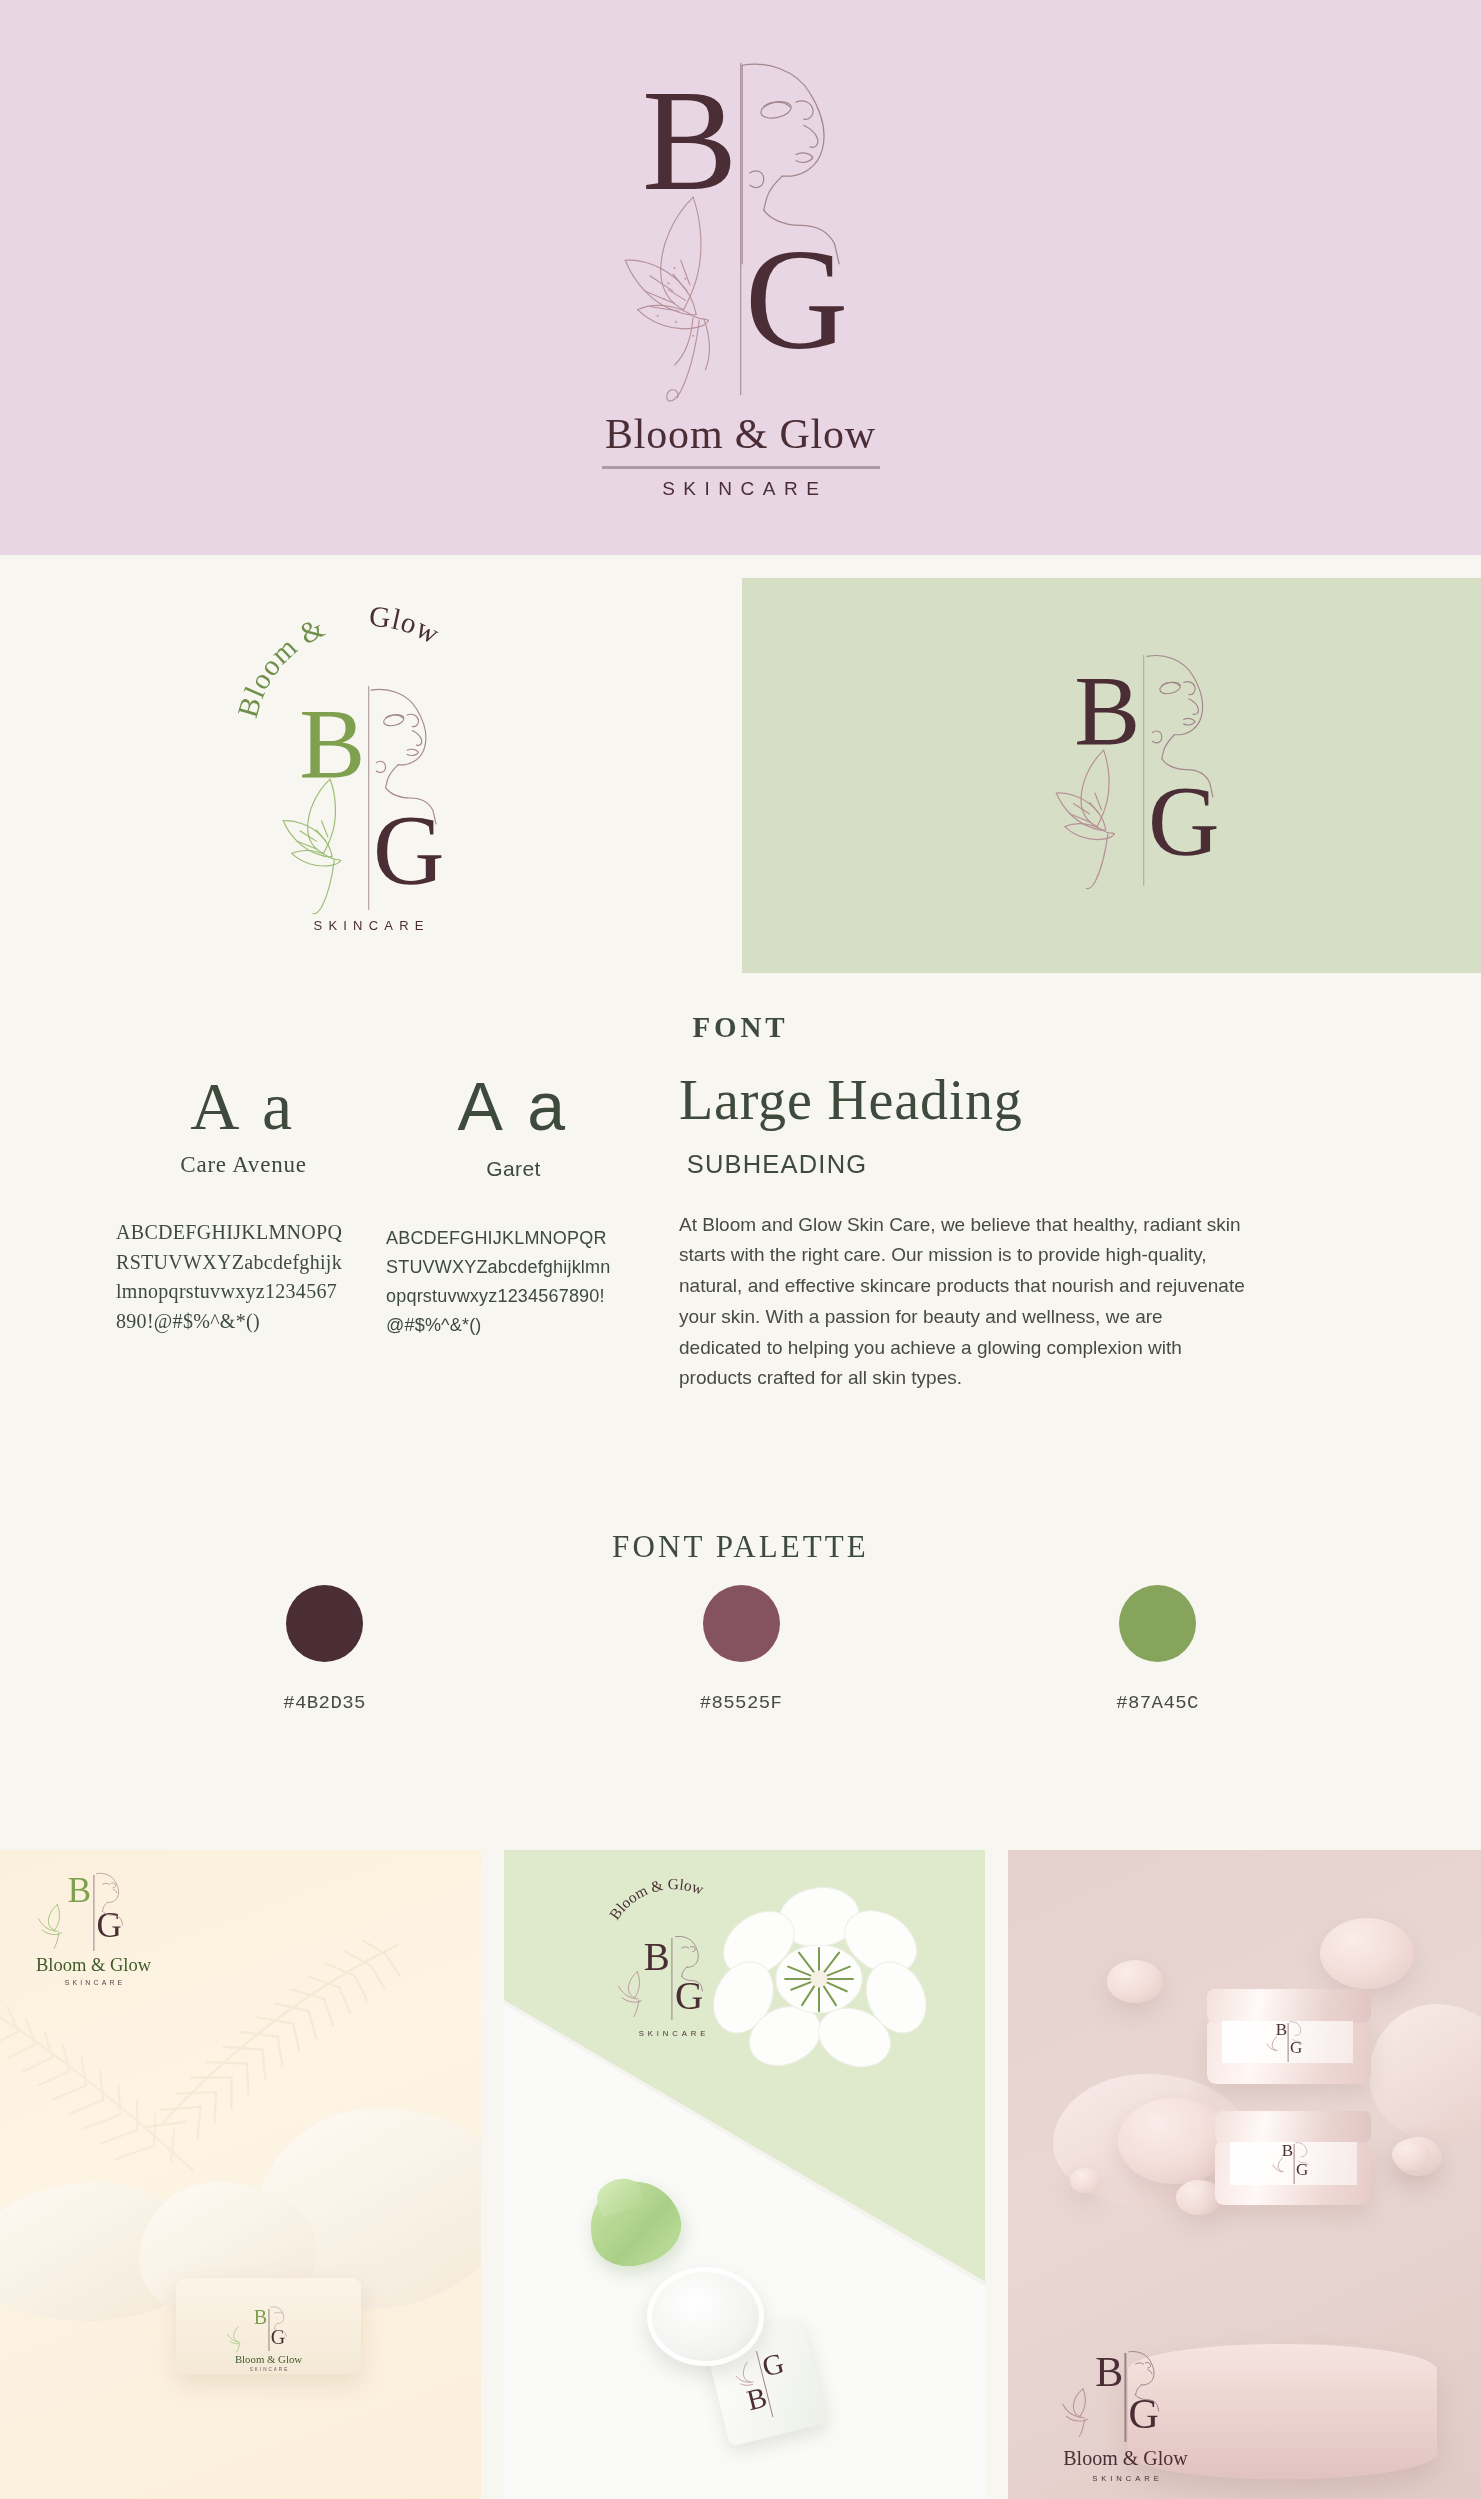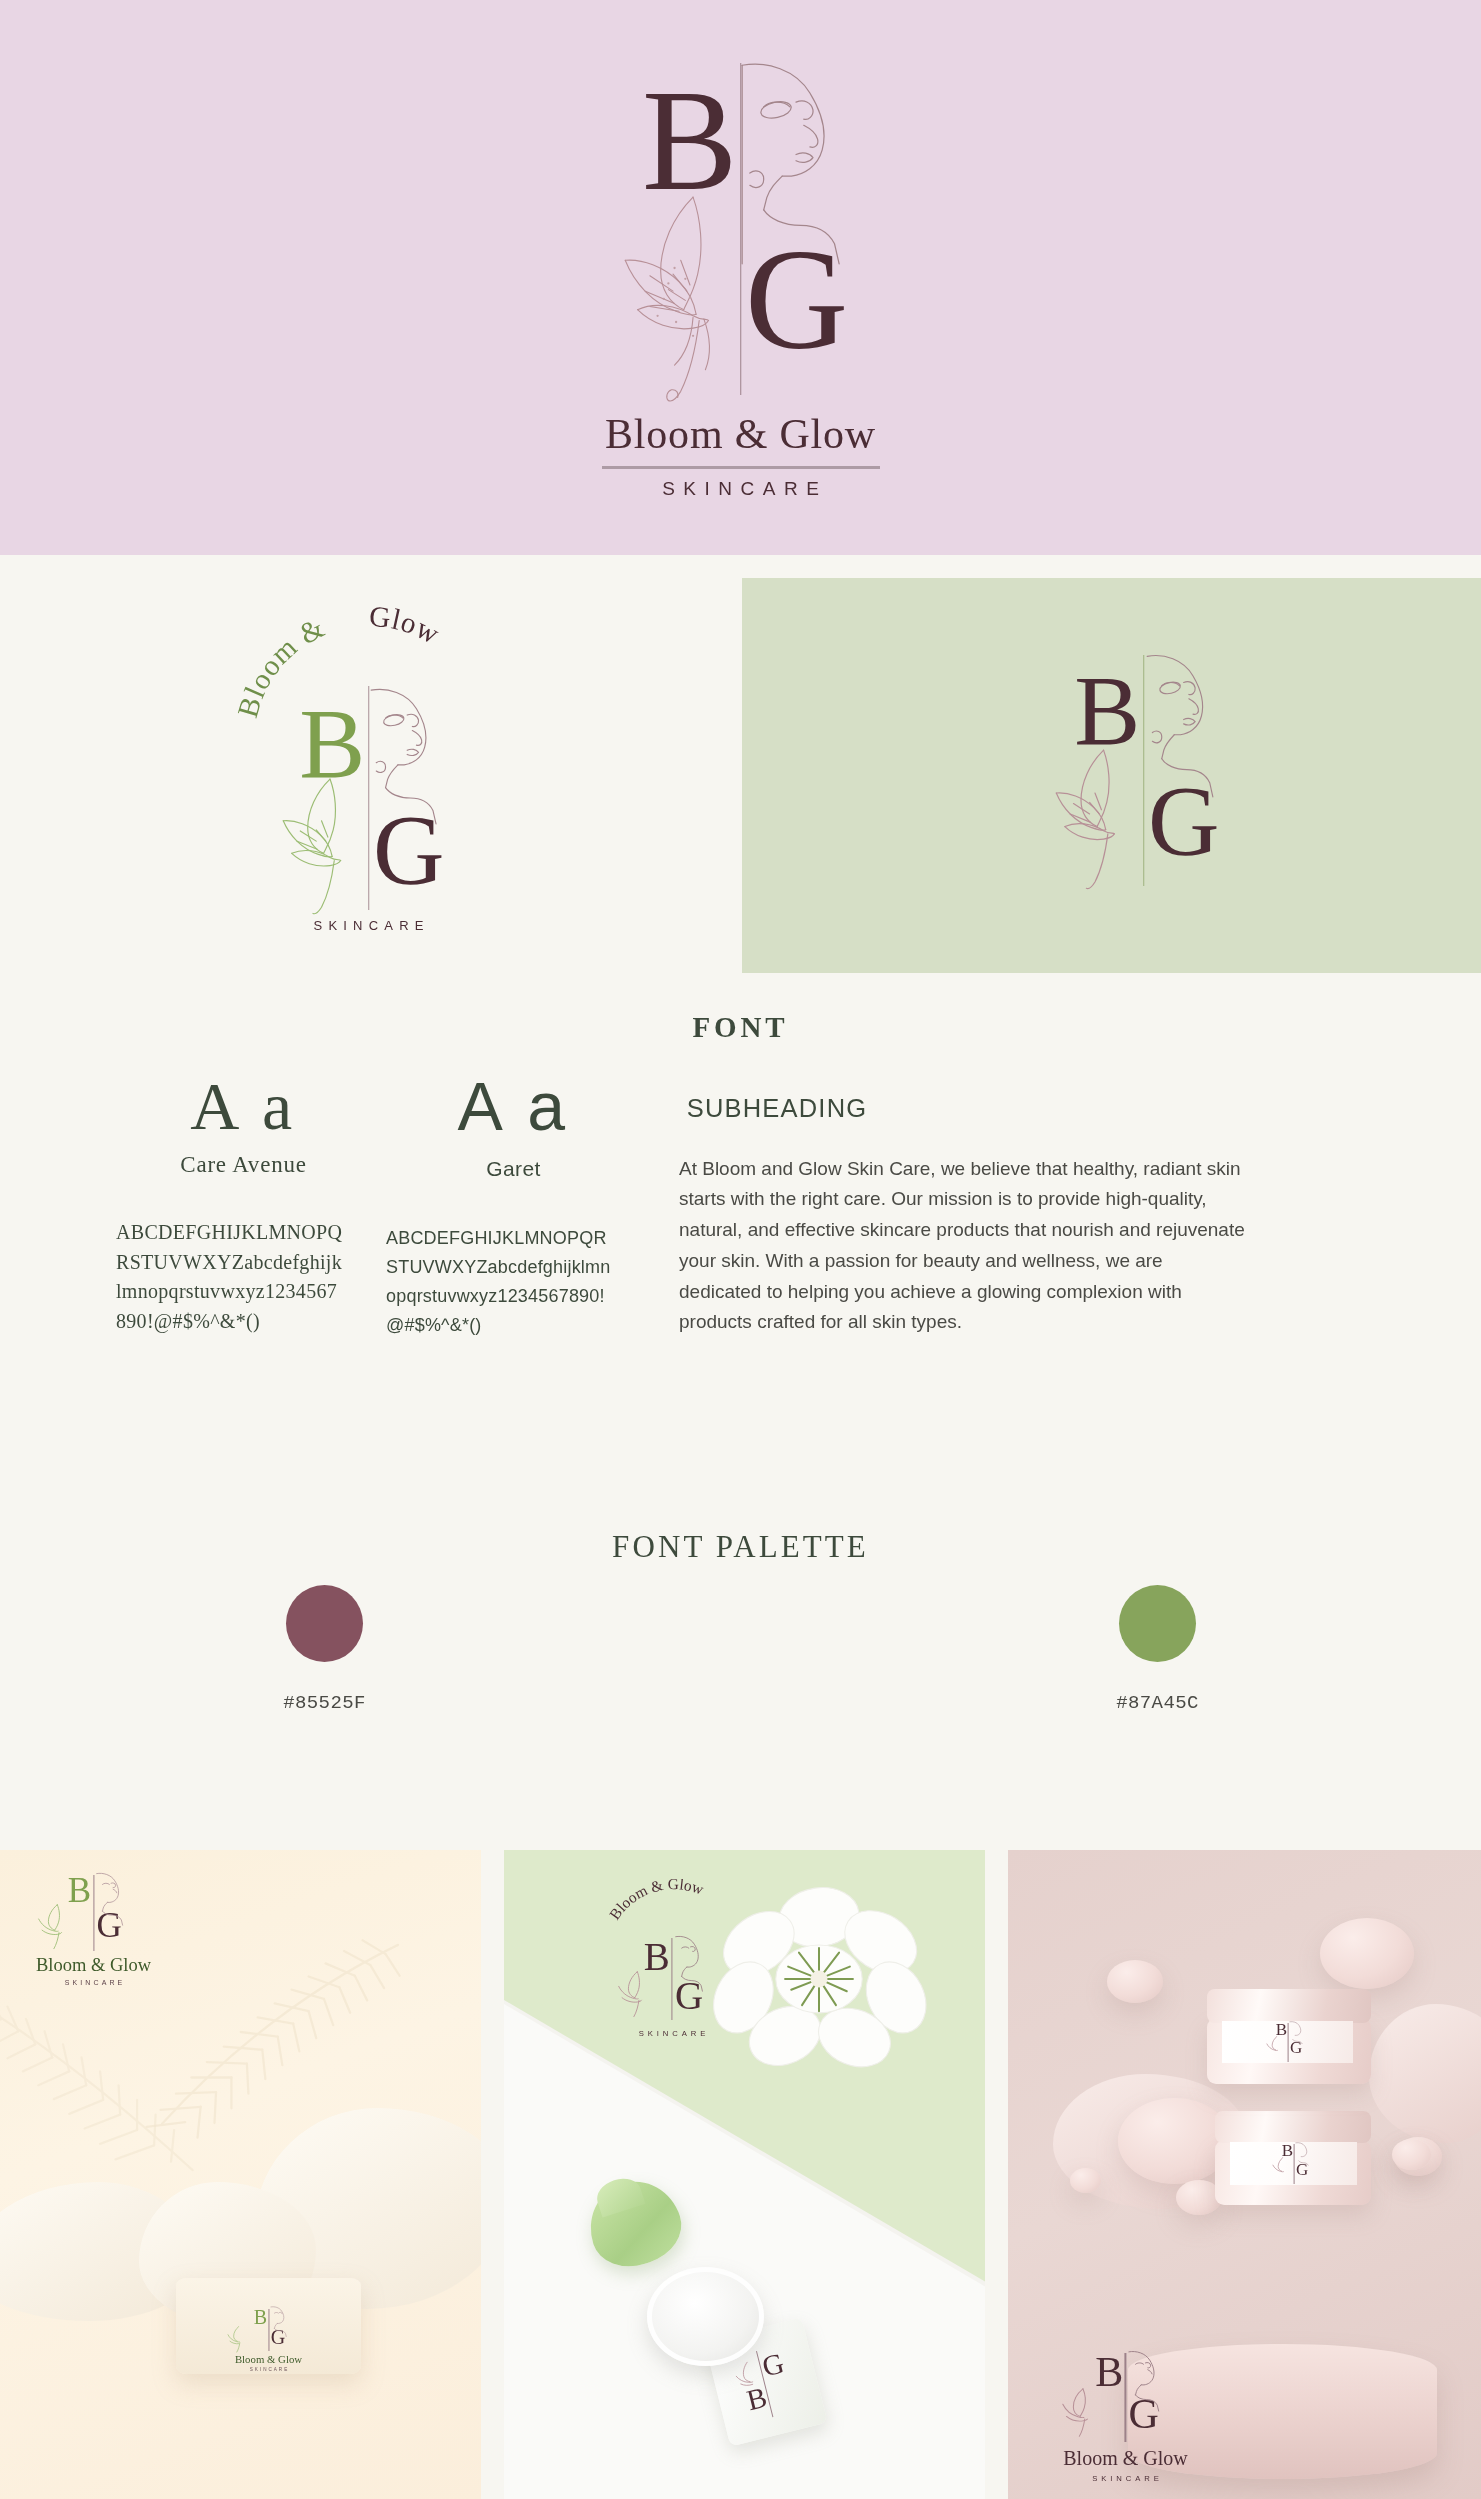--- a/index.html
+++ b/index.html
@@ -389,6 +389,7 @@
       </div>
 
       <div class="fcol c3">
+        <div class="large-heading">Large Heading</div>
         <div class="subheading">SUBHEADING</div>
         <div class="bodycopy">At Bloom and Glow Skin Care, we believe that healthy, radiant skin starts with the right care. Our mission is to provide high-quality, natural, and effective skincare products that nourish and rejuvenate your skin. With a passion for beauty and wellness, we are dedicated to helping you achieve a glowing complexion with products crafted for all skin types.</div>
       </div>

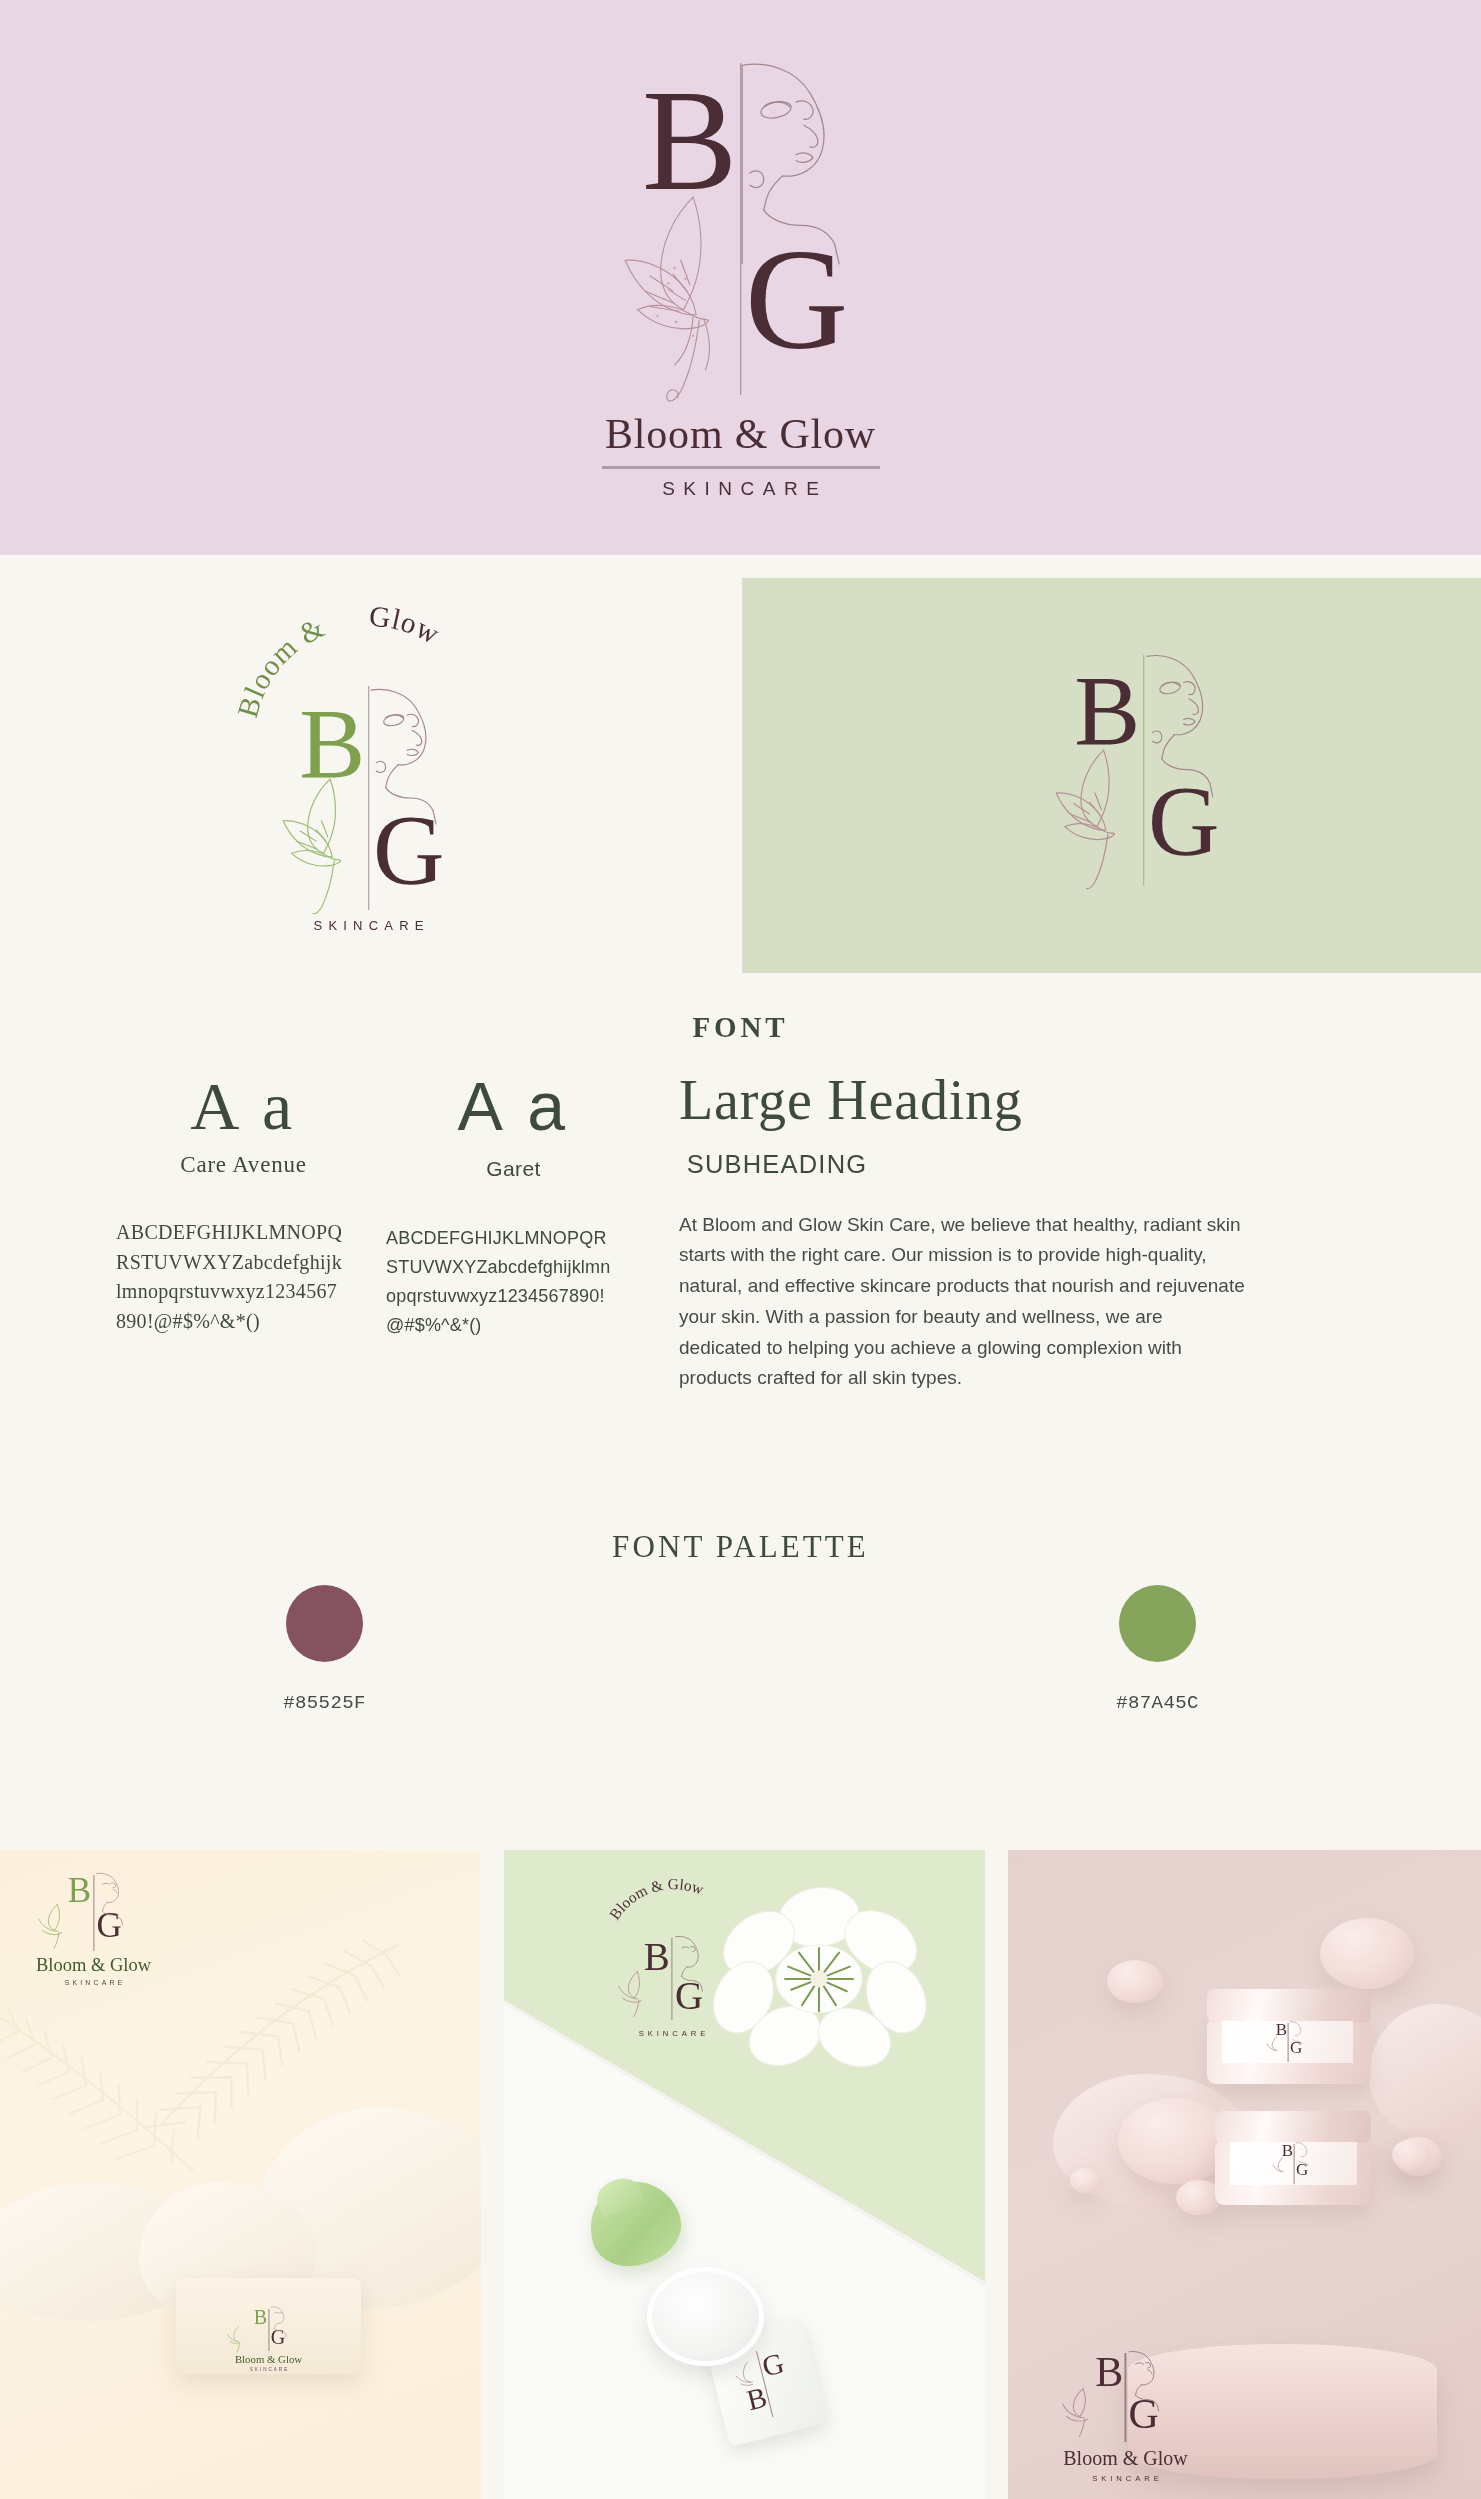--- a/index.html
+++ b/index.html
@@ -401,6 +401,10 @@
     <div class="palette-title">FONT PALETTE</div>
     <div class="swatch-row">
       <div class="swatch-cell">
+        <div class="swatch-dot" style="background:#4B2D35;"></div>
+        <div class="swatch-hex">#4B2D35</div>
+      </div>
+      <div class="swatch-cell">
         <div class="swatch-dot" style="background:#85525F;"></div>
         <div class="swatch-hex">#85525F</div>
       </div>

